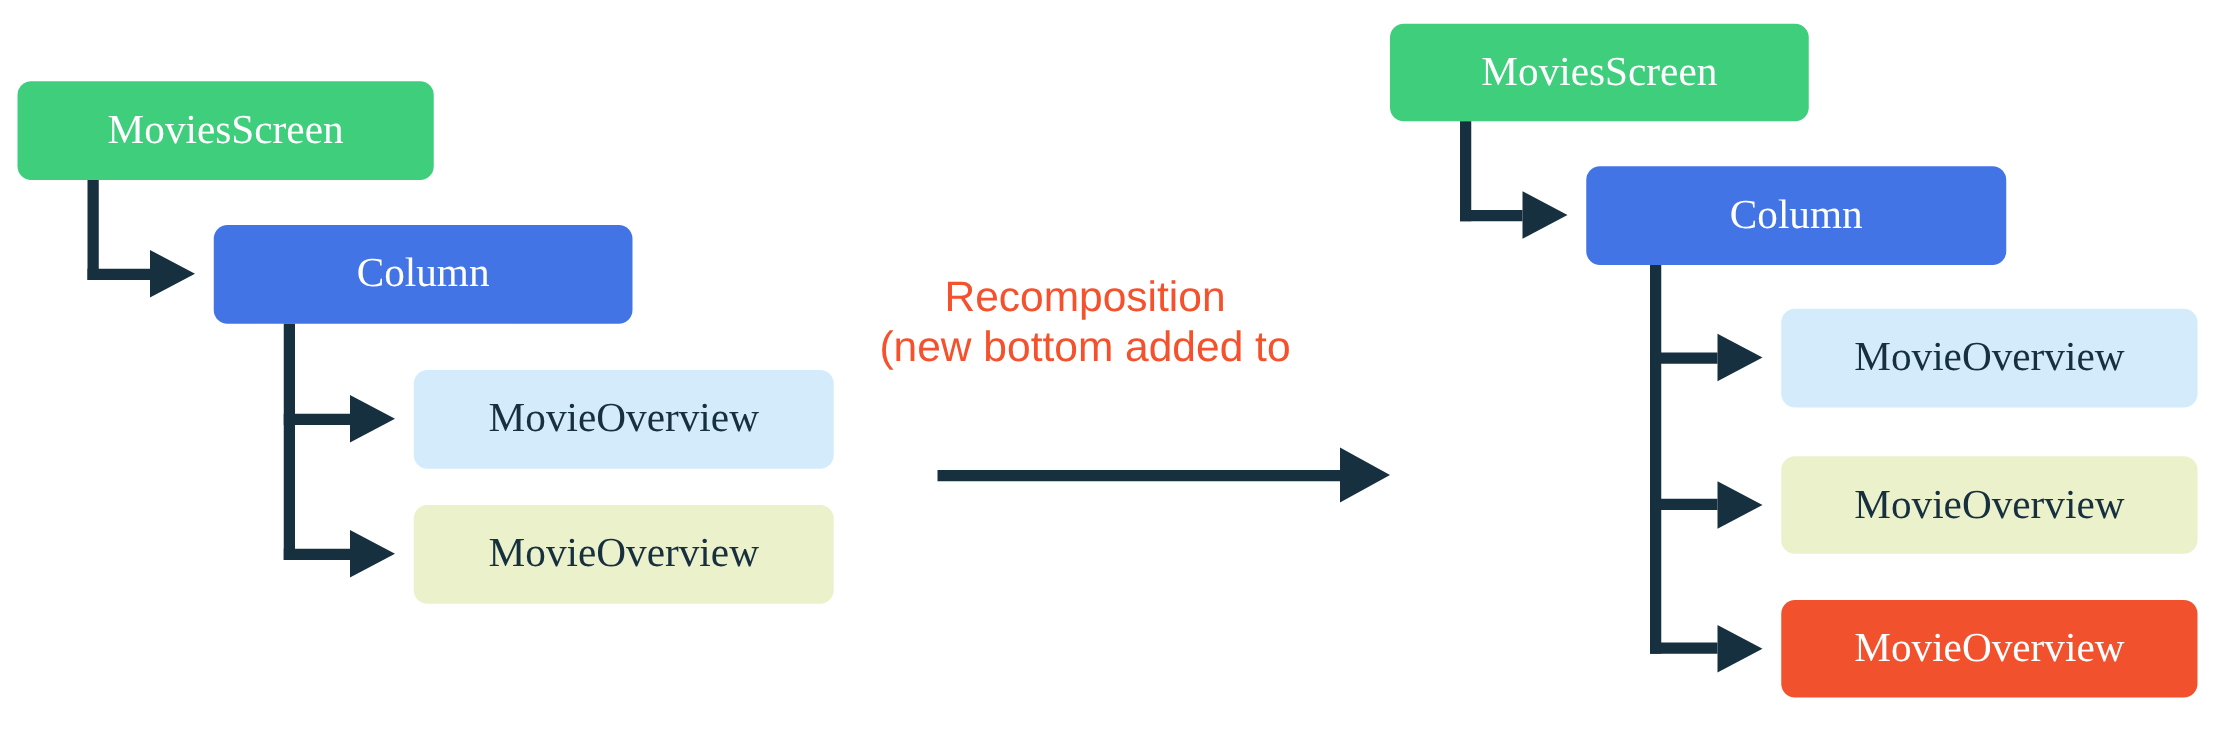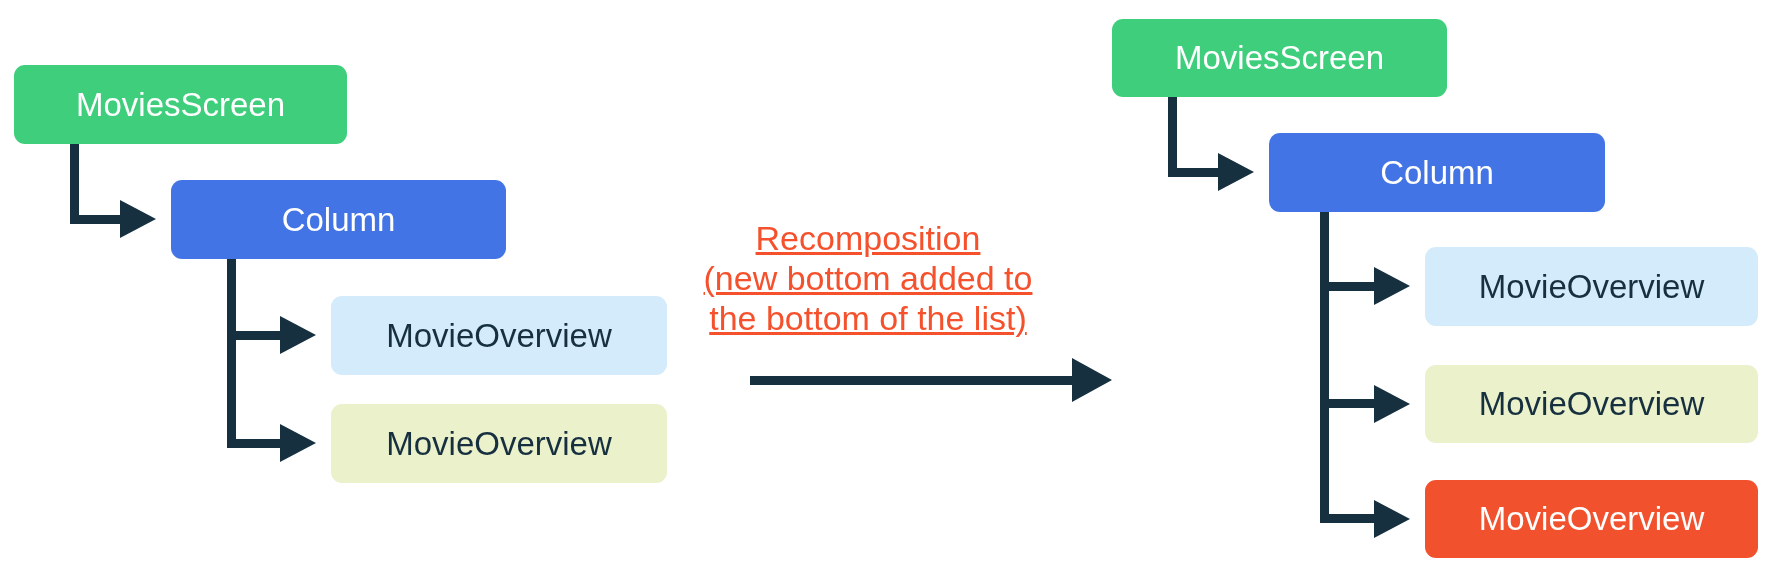--- a/index.html
+++ b/index.html
@@ -11,7 +11,7 @@
   .node {
     position:absolute; border-radius:11px;
     display:flex; align-items:center; justify-content:center;
-    font-size:33px; color:#ffffff; white-space:nowrap;
+    font-size:33px; color:#ffffff; white-space:nowrap;font-family:Liberation Serif, serif;
   }
   .node.light { color:#16303F; }
   .vline, .hline { position:absolute; background:#16303F; }

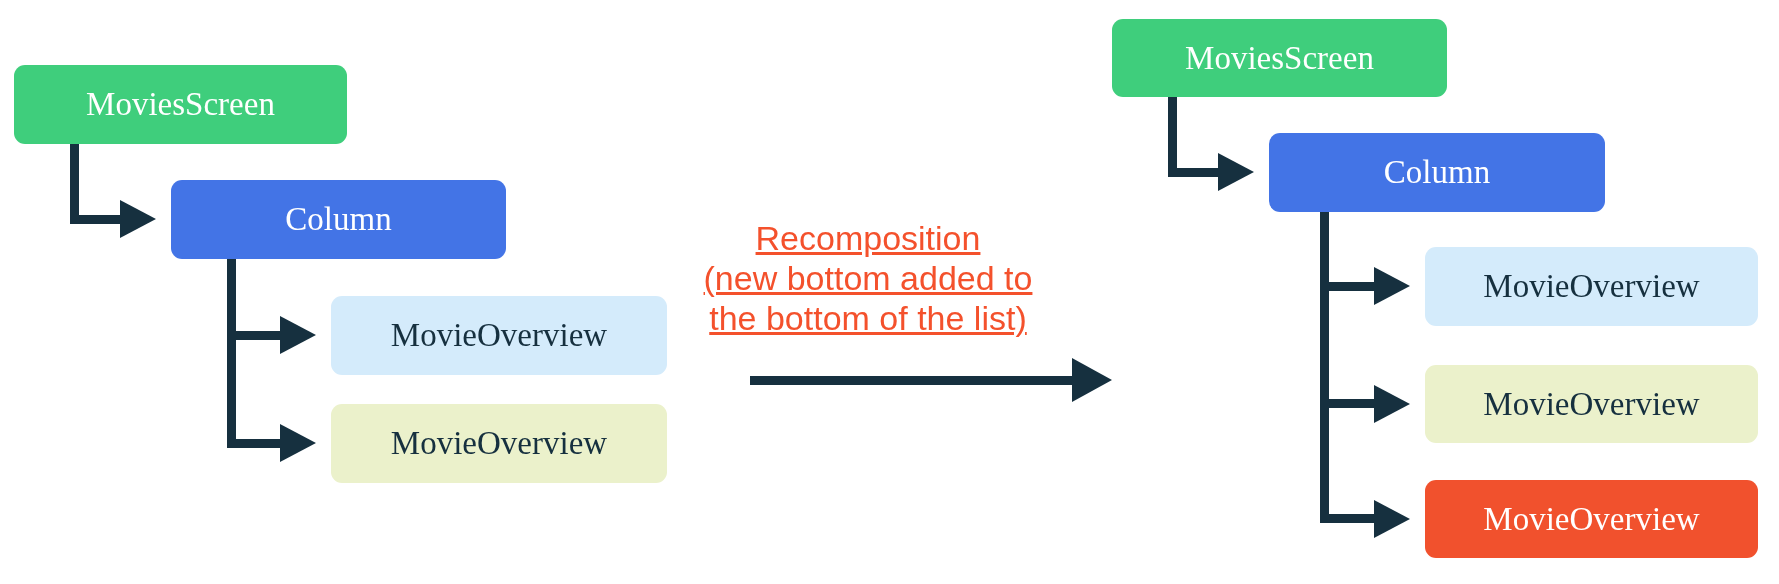--- a/index.html
+++ b/index.html
@@ -29,7 +29,7 @@
     text-align:center; font-size:34px; line-height:40px;
     color:#F4512C;
   }
-  .caption span { display:block;text-decoration:underline; }
+  .caption span { display:block; }
 </style>
 </head>
 <body>

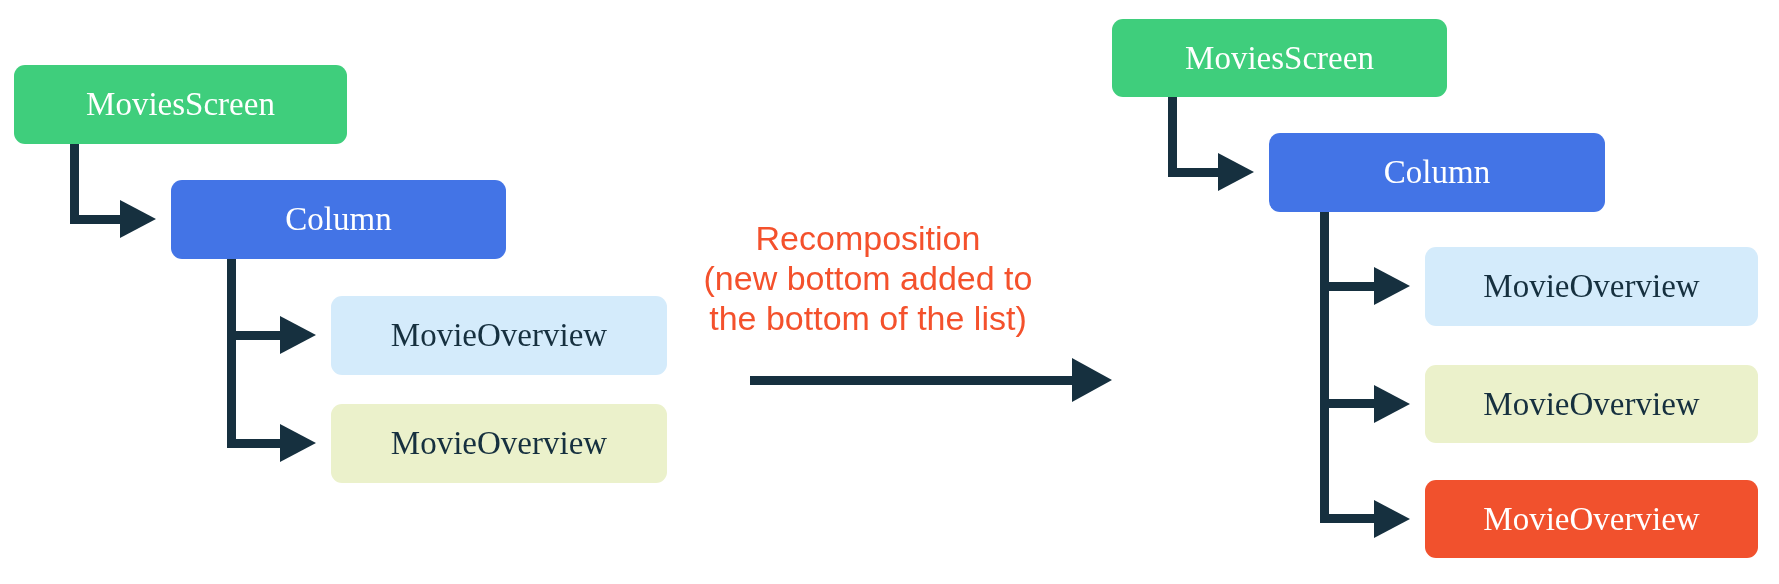--- a/index.html
+++ b/index.html
@@ -57,7 +57,6 @@
   <div class="caption">
     <span>Recomposition</span>
     <span>(new bottom added to</span>
-    <span>the bottom of the list)</span>
   </div>
 
   <div class="hline" style="left:750px; top:376px; width:322px; height:9px;"></div>

